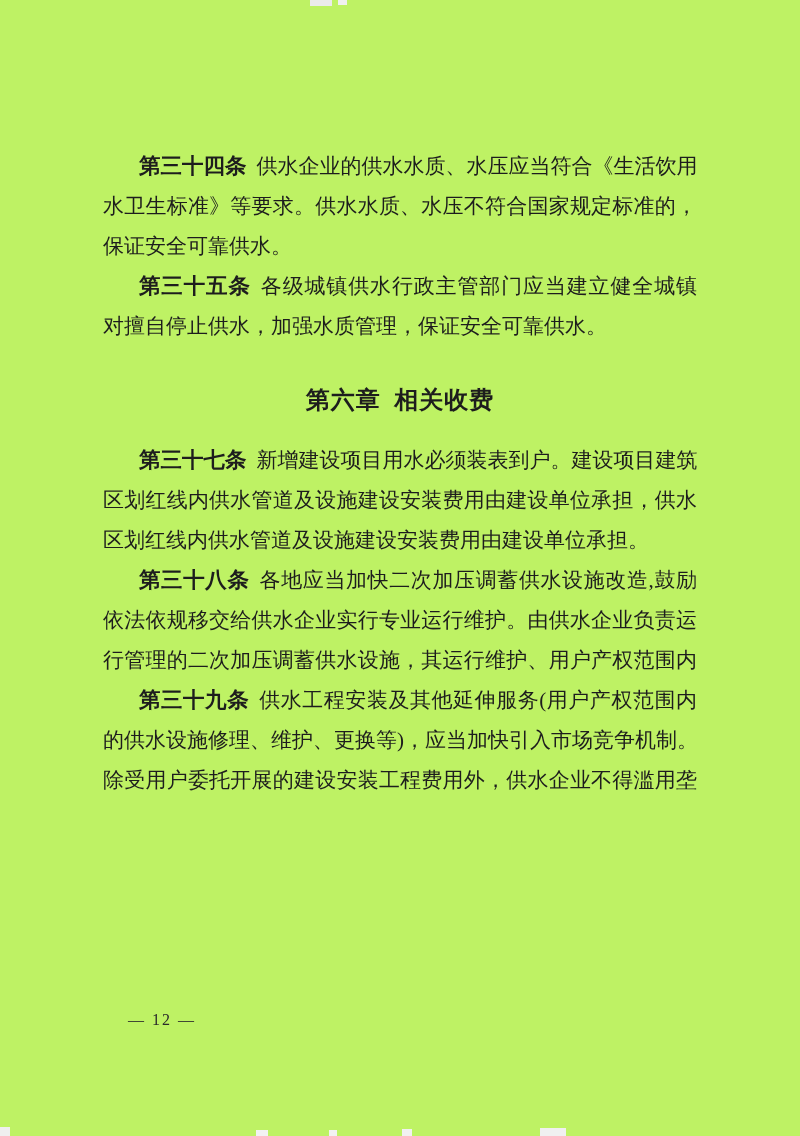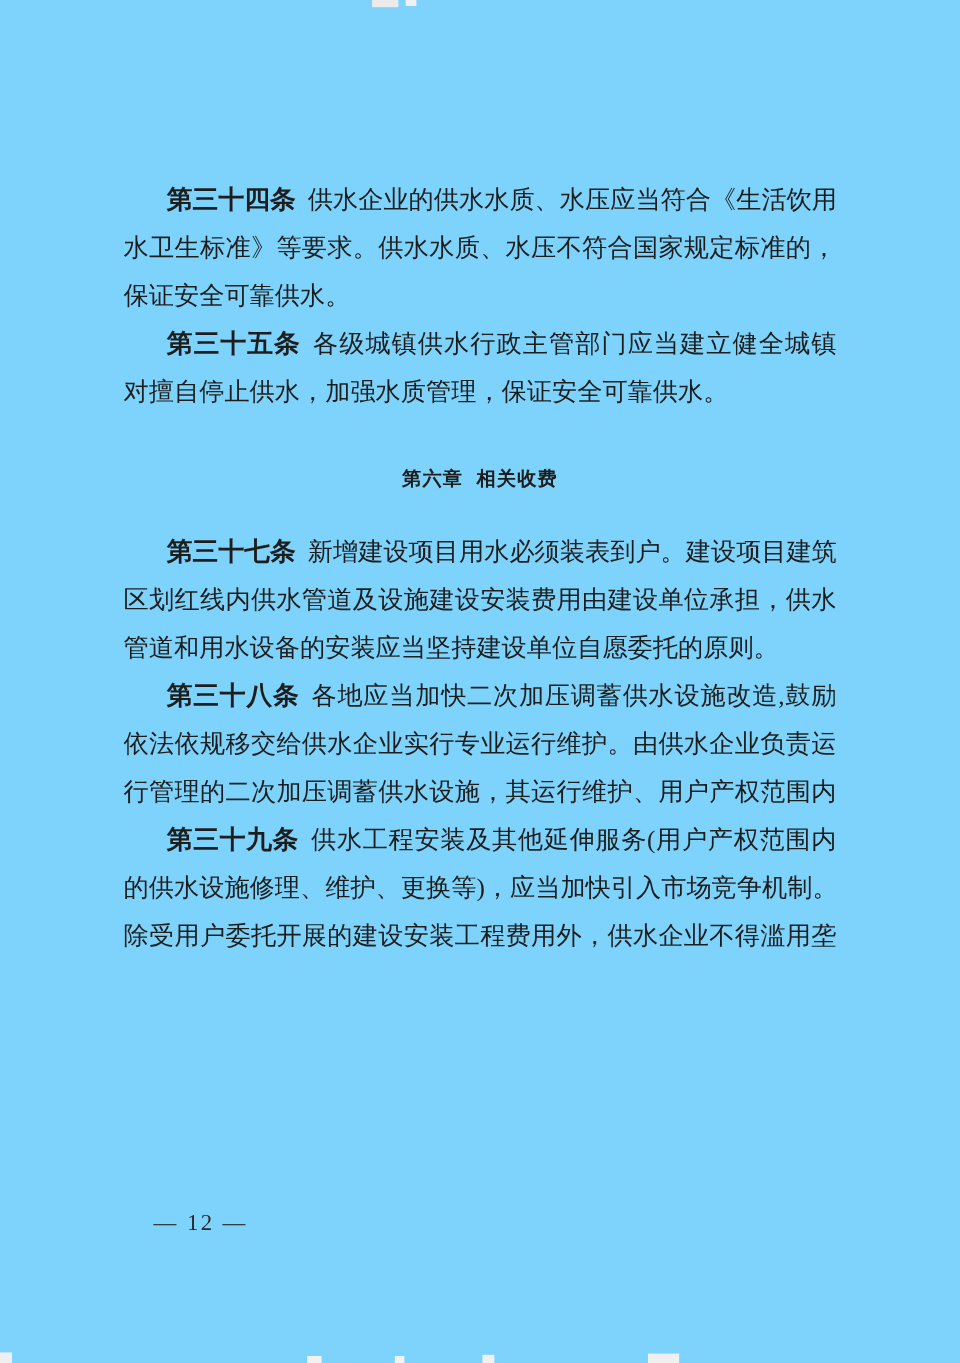--- a/index.html
+++ b/index.html
@@ -8,7 +8,7 @@
     width: 800px;
     height: 1136px;
     margin: 0 auto;
-    background: #7dd3fc;
+    background: #bef264;
     overflow: hidden;
     font-family: "Liberation Serif", "DejaVu Serif", serif;
     color: #1d1d1d;

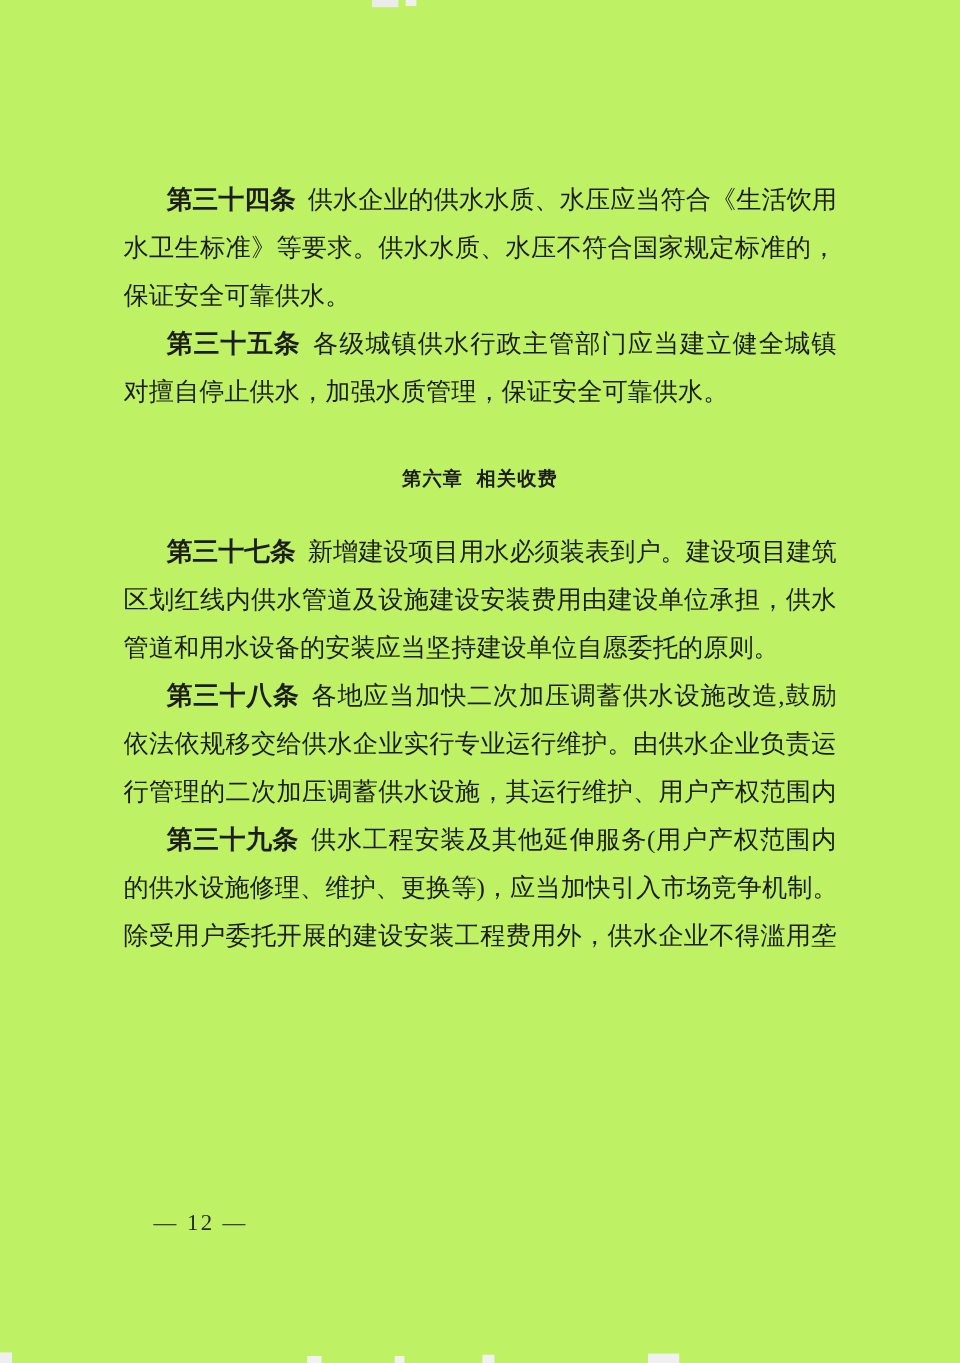--- a/index.html
+++ b/index.html
@@ -42,9 +42,9 @@
     line-height: 40px;
     text-align: right;
     text-align-last: center;
-    font-family: Liberation Serif, serif;
+    font-family: Liberation Sans, sans-serif;
     font-weight: bold;
-    font-size: 16px;
+    font-size: 24px;
     letter-spacing: 1px;
     word-spacing: 6px;
     white-space: nowrap;

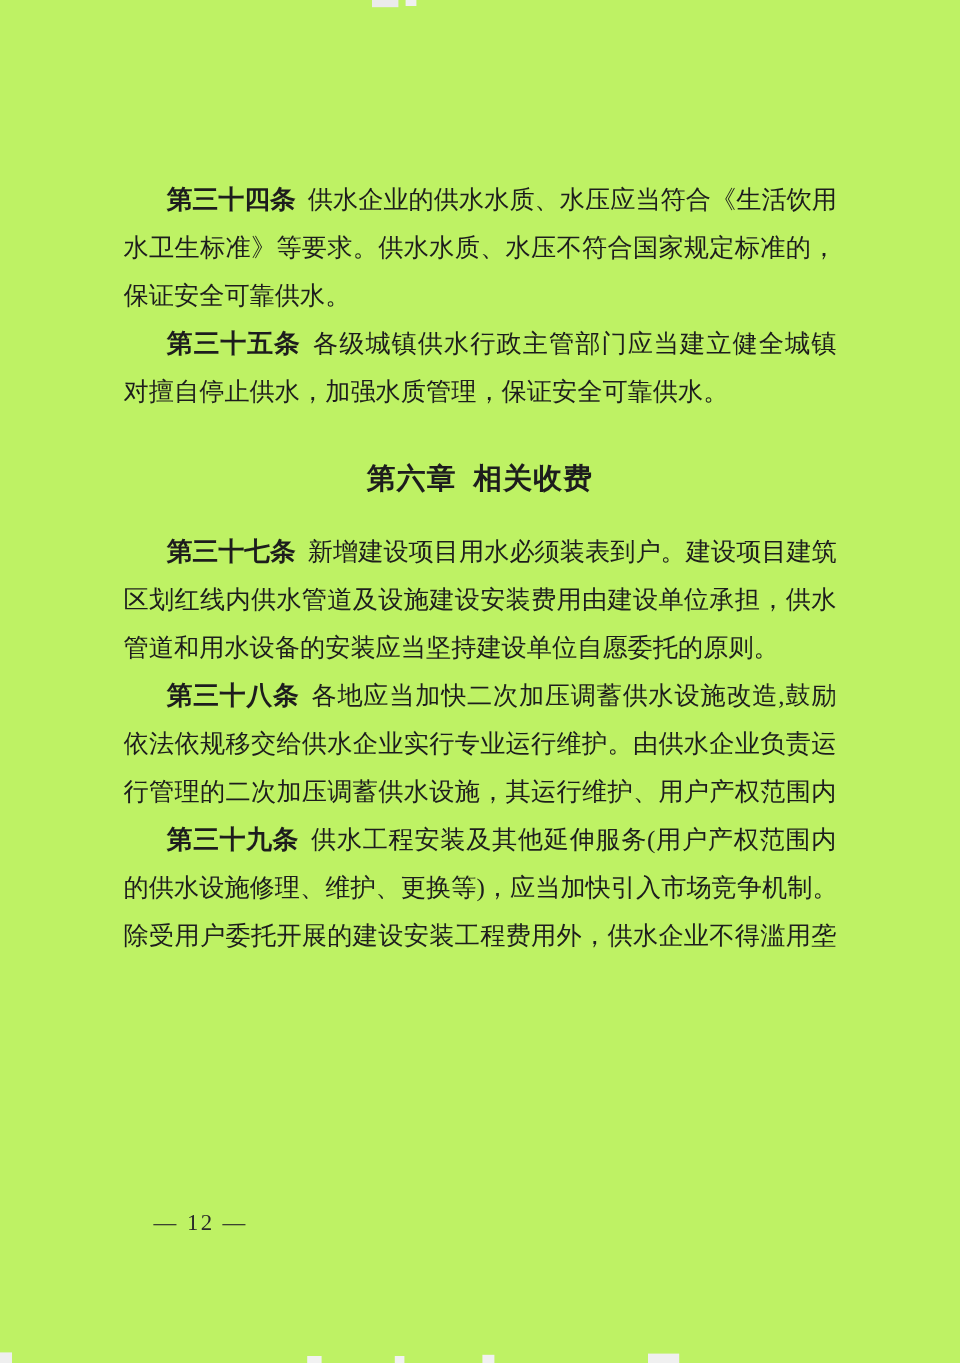--- a/index.html
+++ b/index.html
@@ -95,7 +95,7 @@
     <div class="para after-chapter">
       <div class="line first"><span class="lead">第三十七条</span><span>新增建设项目用水必须装表到户。建设项目建筑</span></div>
       <div class="line">区划红线内供水管道及设施建设安装费用由建设单位承担，供水</div>
-      <div class="line last">管道和用水设备的安装应当坚持建设单位自愿委托的原则。</div>
+      <div class="line last">区划红线内供水管道及设施建设安装费用由建设单位承担。</div>
     </div>
 
     <div class="para">

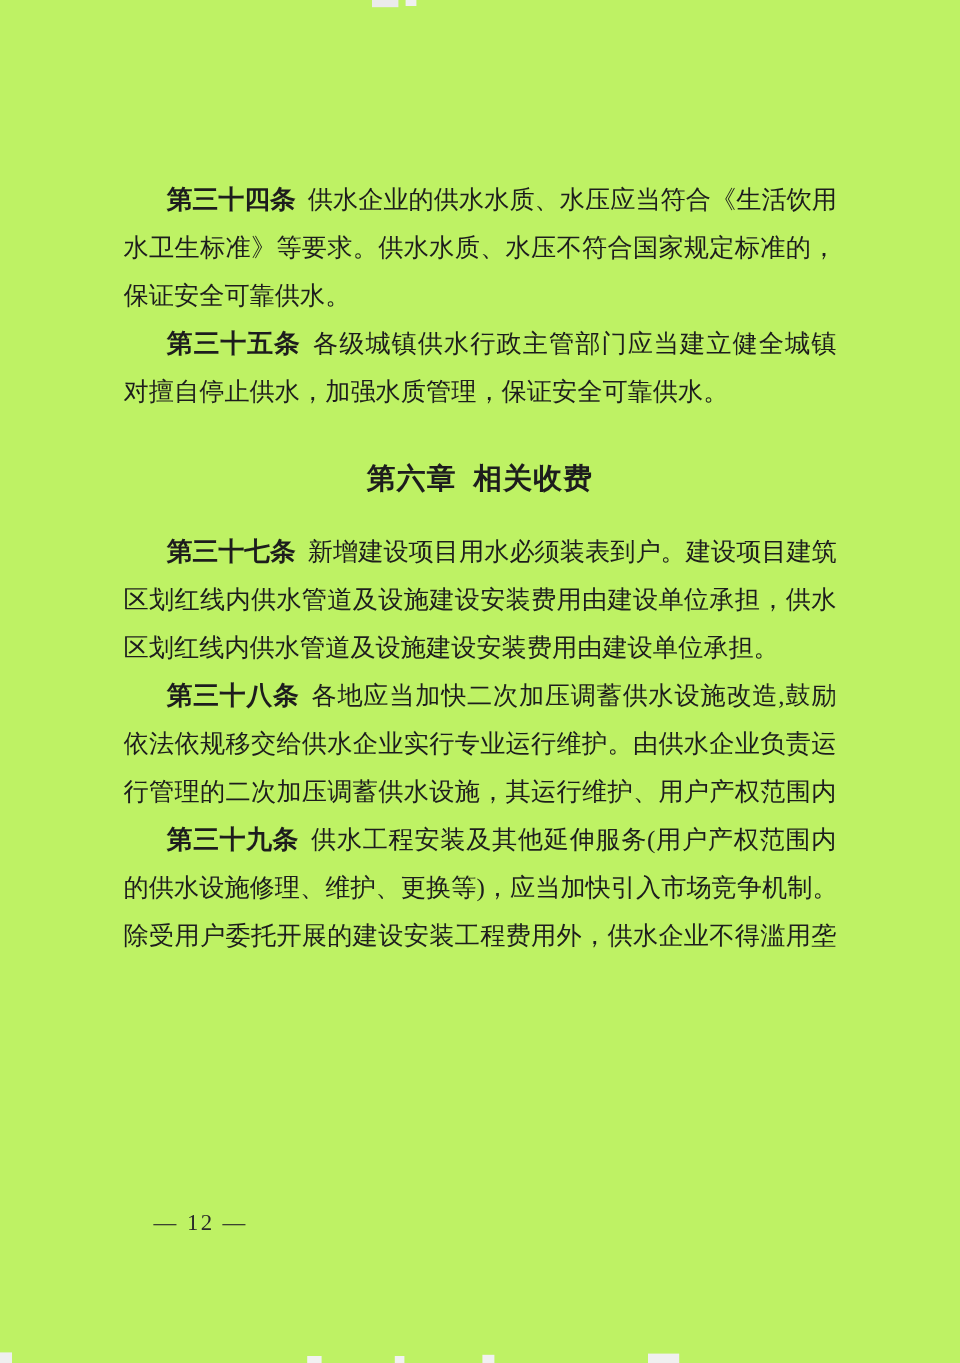--- a/index.html
+++ b/index.html
@@ -56,7 +56,7 @@
     top: 1006px;
     height: 28px;
     line-height: 28px;
-    font-size: 19px;
+    font-size: 16px;
     color: #2a2a2a;
     letter-spacing: 2px;
     white-space: nowrap;

